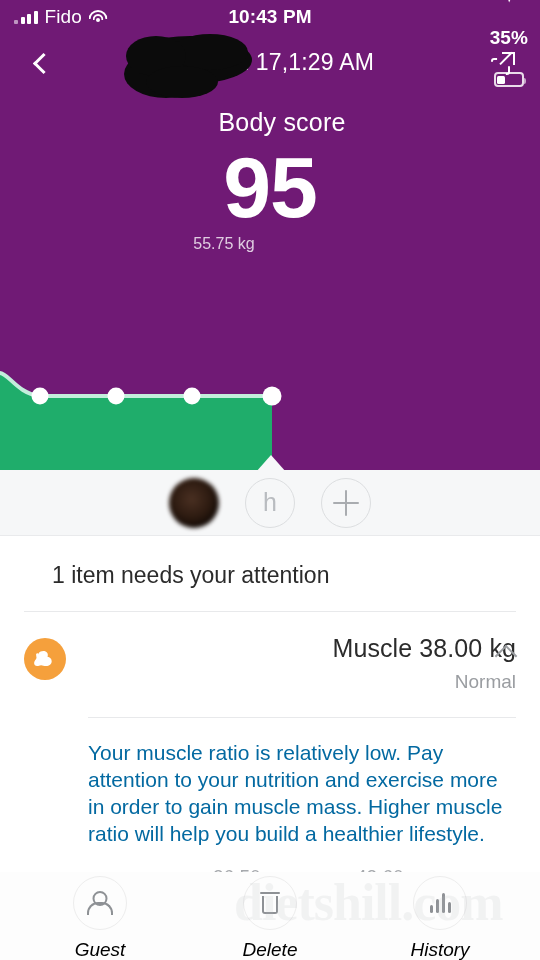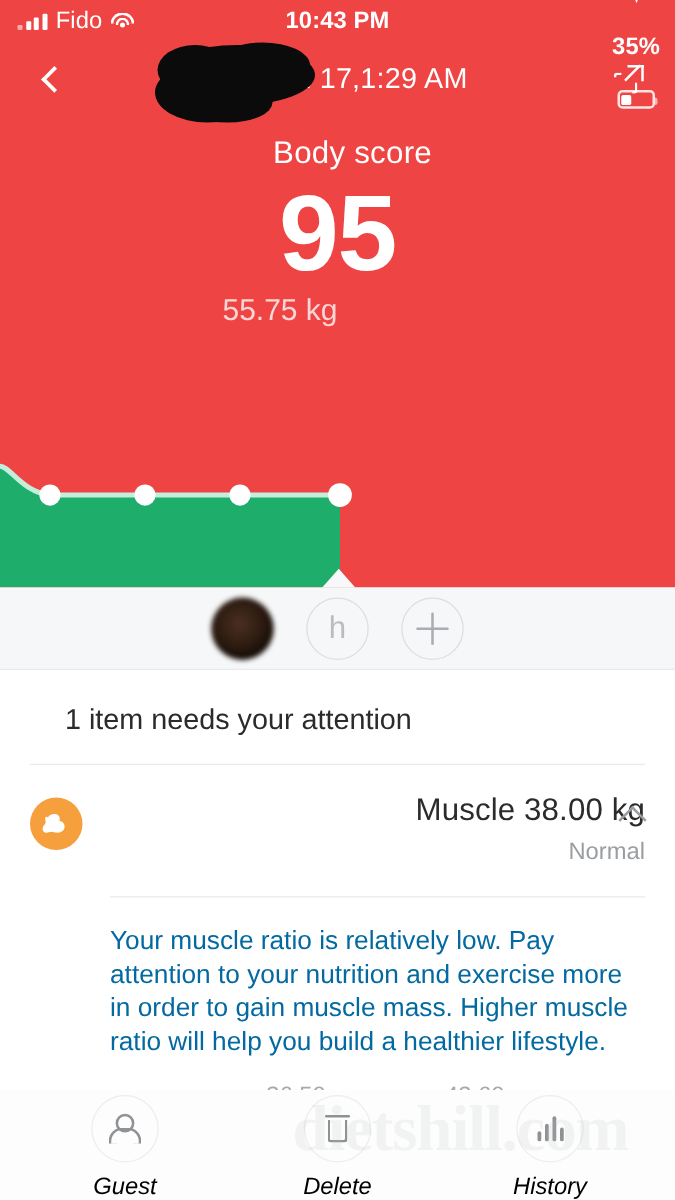--- a/index.html
+++ b/index.html
@@ -15,7 +15,7 @@
   
   .hero {
     position:absolute; left:0; top:0; width:540px; height:470px;
-    background:#ef4444;
+    background:#701a75;
     overflow:hidden;
   }
 

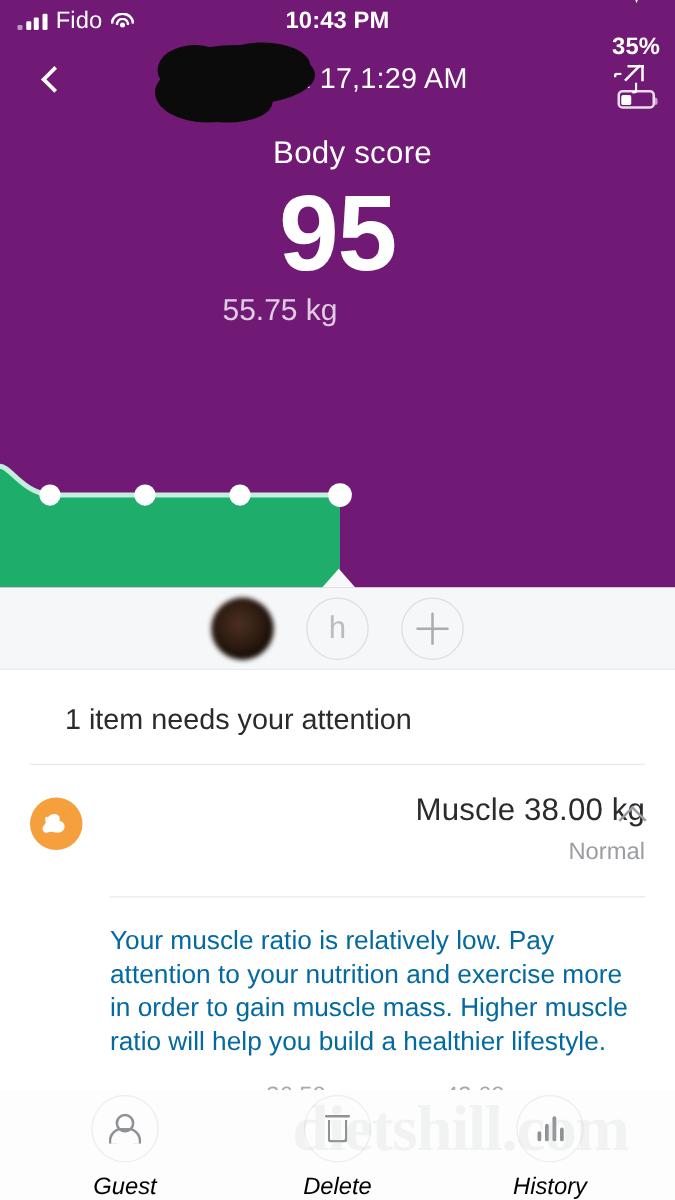--- a/index.html
+++ b/index.html
@@ -81,7 +81,7 @@
   .score-value { position:absolute; left:0; top:144px; width:540px; text-align:center;
                  color:#ffffff; font-size:86px; font-weight:bold; line-height:1; letter-spacing:-1px;}
   .score-weight { position:absolute; left:0; top:235px; width:448px; text-align:center;
-                 color:rgba(255,255,255,.78); font-size:24px; }
+                 color:rgba(255,255,255,.78); font-size:16px; }
 
   
   .spark { position:absolute; left:0; top:260px; width:540px; height:210px; }

